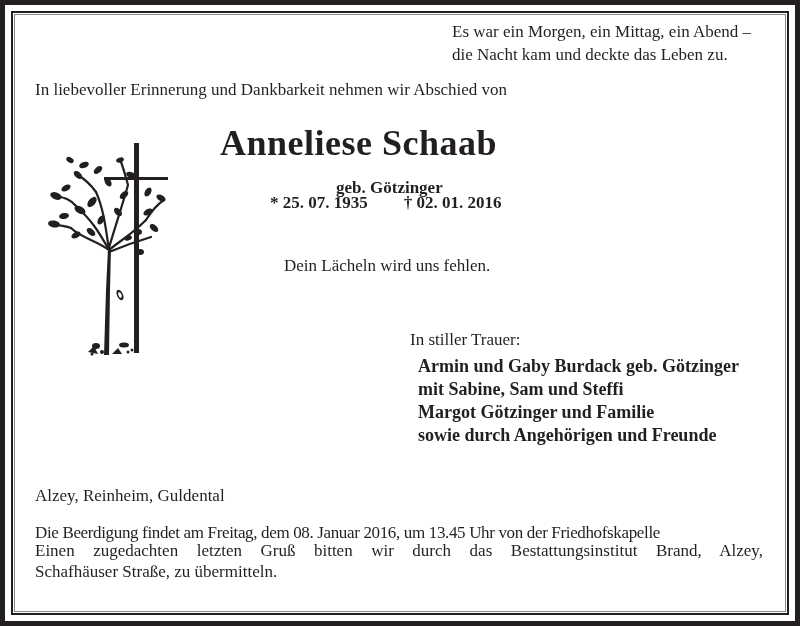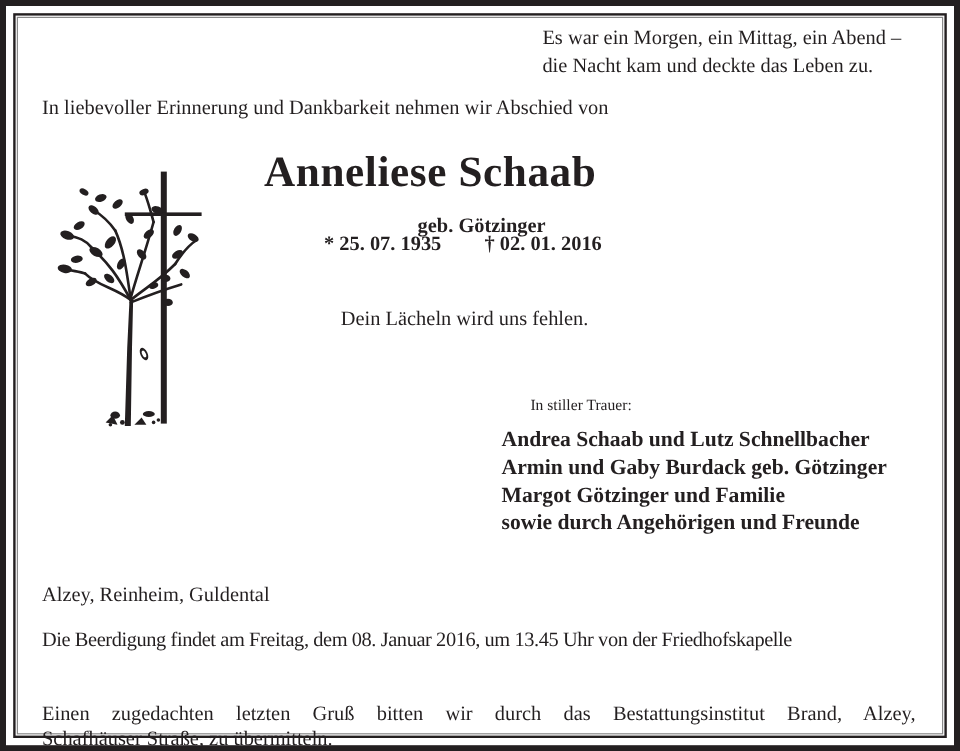--- a/index.html
+++ b/index.html
@@ -15,7 +15,7 @@
   .motto { right: 58px; top: 20px; font-size: 17px; line-height: 23px; text-align: left; left: 452px; }
   .intro { left: 35px; top: 80px; font-size: 17px; }
   .name { left: 220px; top: 122px; font-size: 36px; font-weight: bold; letter-spacing: 0.5px; }
-  .maiden { left: 348px; top: 178px; font-size: 17px; font-weight: bold; }
+  .maiden { left: 336px; top: 178px; font-size: 17px; font-weight: bold; }
   .dates { left: 270px; top: 193px; font-size: 17px; font-weight: bold; word-spacing: 0px; }
   .dates .gap { display: inline-block; width: 36px; }
   .smile { left: 284px; top: 256px; font-size: 17px; }

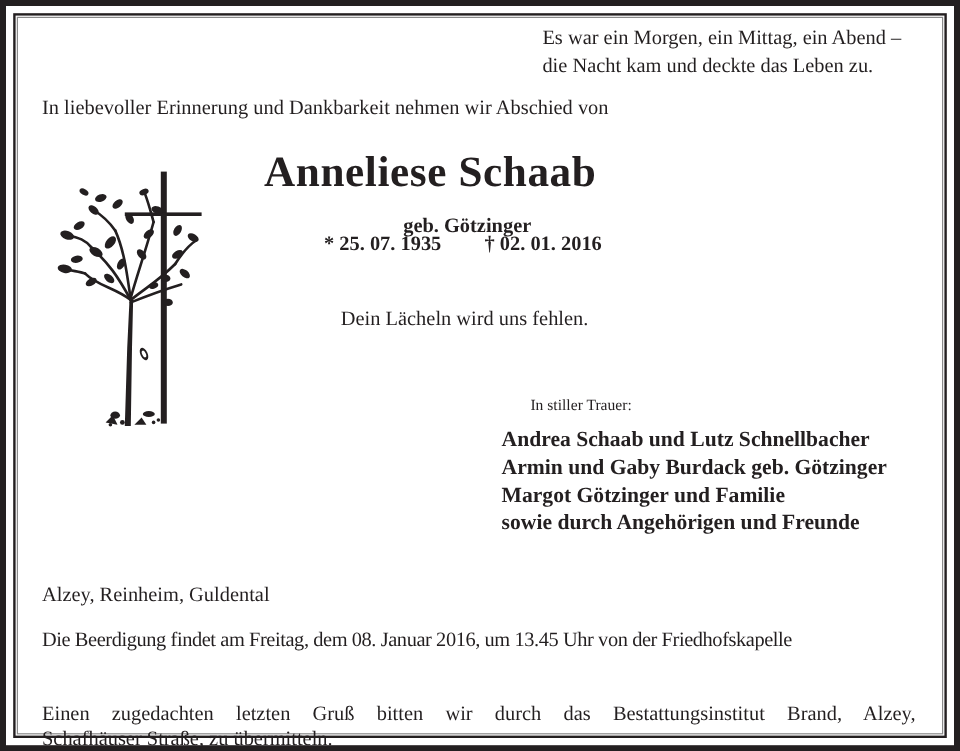--- a/index.html
+++ b/index.html
@@ -19,7 +19,7 @@
   .dates { left: 270px; top: 193px; font-size: 17px; font-weight: bold; word-spacing: 0px; }
   .dates .gap { display: inline-block; width: 36px; }
   .smile { left: 284px; top: 256px; font-size: 17px; }
-  .mourn-label { left: 442px; top: 330px; font-size: 13px; }
+  .mourn-label { left: 410px; top: 330px; font-size: 17px; }
   .mourners { left: 418px; top: 355px; font-size: 18px; font-weight: bold; line-height: 23px; }
   .mourners div { white-space: nowrap; }
   .places { left: 35px; top: 486px; font-size: 17px; }

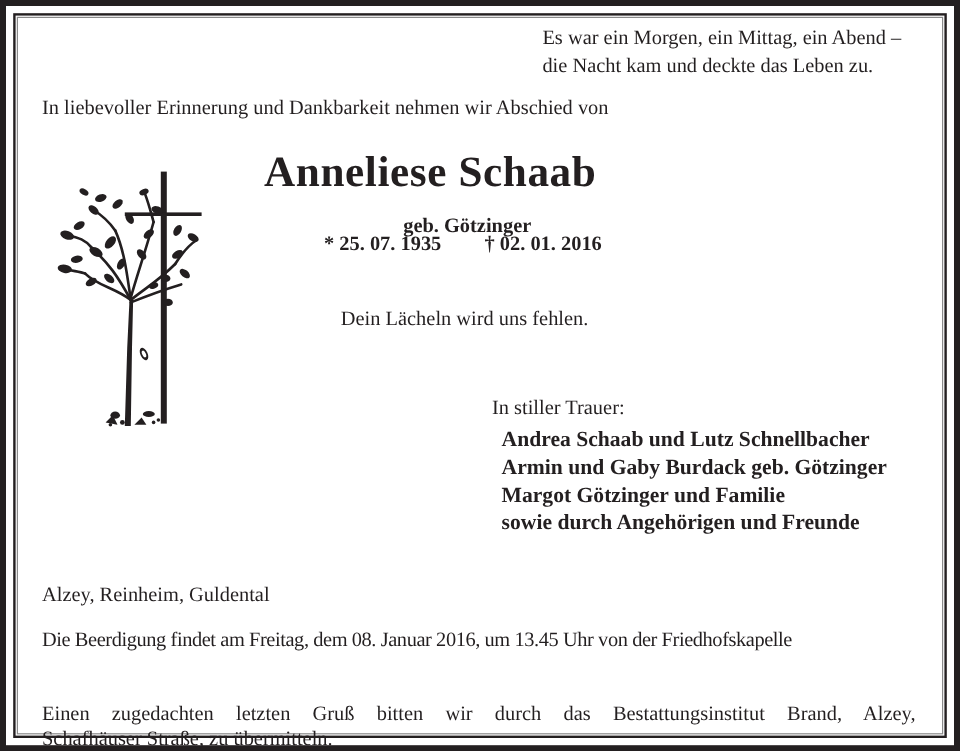--- a/index.html
+++ b/index.html
@@ -115,7 +115,6 @@
 
 <div class="t mourn-label">In stiller Trauer:</div>
 <div class="t mourners">
-  <div>Andrea Schaab und Lutz Schnellbacher</div>
   <div>Armin und Gaby Burdack geb. Götzinger</div>
   <div>Margot Götzinger und Familie</div>
   <div>sowie durch Angehörigen und Freunde</div>

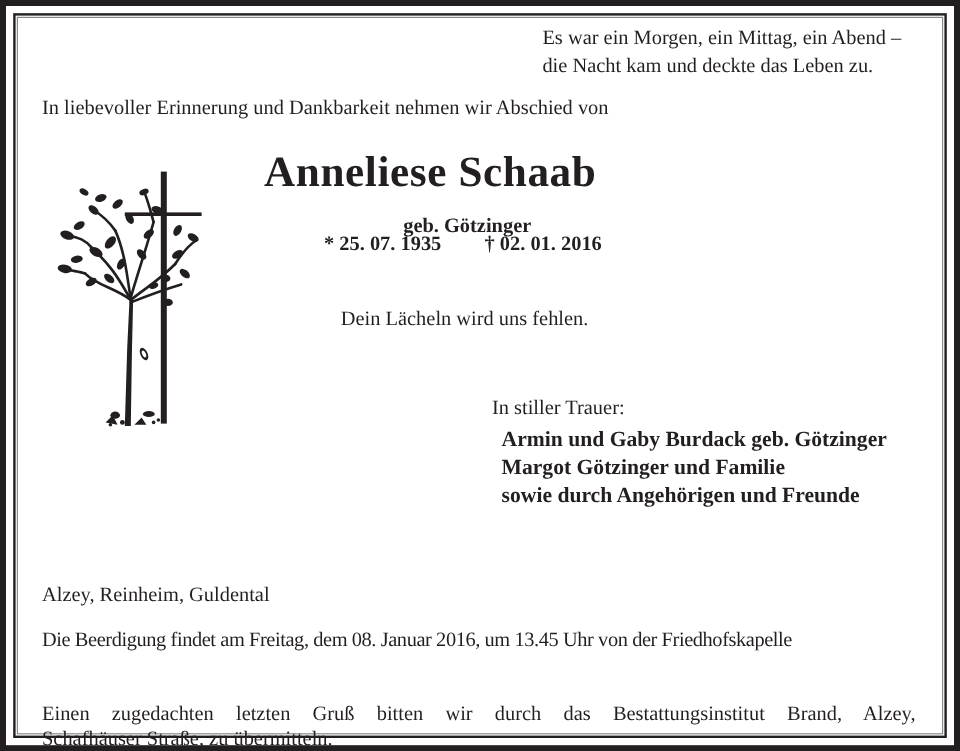--- a/index.html
+++ b/index.html
@@ -116,6 +116,7 @@
 <div class="t mourn-label">In stiller Trauer:</div>
 <div class="t mourners">
   <div>Armin und Gaby Burdack geb. Götzinger</div>
+  <div>mit Sabine, Sam und Steffi</div>
   <div>Margot Götzinger und Familie</div>
   <div>sowie durch Angehörigen und Freunde</div>
 </div>

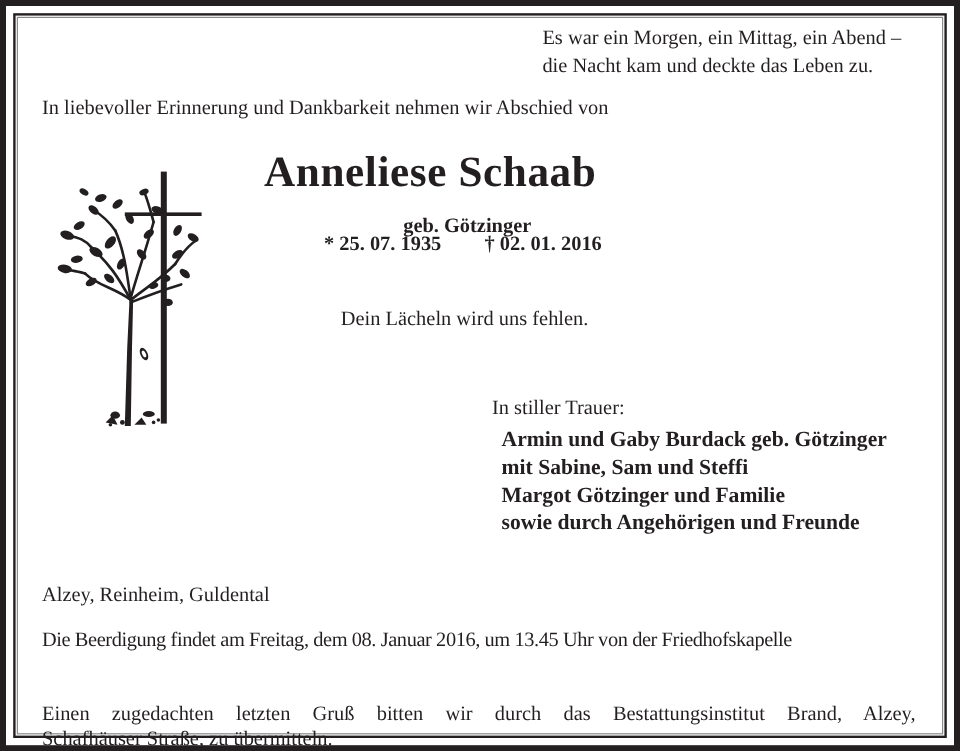--- a/index.html
+++ b/index.html
@@ -25,7 +25,7 @@
   .places { left: 35px; top: 486px; font-size: 17px; }
   .para { position: absolute; left: 35px; width: 728px; font-size: 17px; line-height: 21px; }
   .funeral { top: 522px; }
-  .greeting { top: 540px; text-align: justify; margin-top: 44px; }
+  .greeting { top: 540px; text-align: justify; }
   .greeting .l1 { text-align: justify; text-align-last: justify; display: block; }
   .emblem { position: absolute; left: 36px; top: 140px; width: 140px; width: 140px; height: 225px; }
 </style>

